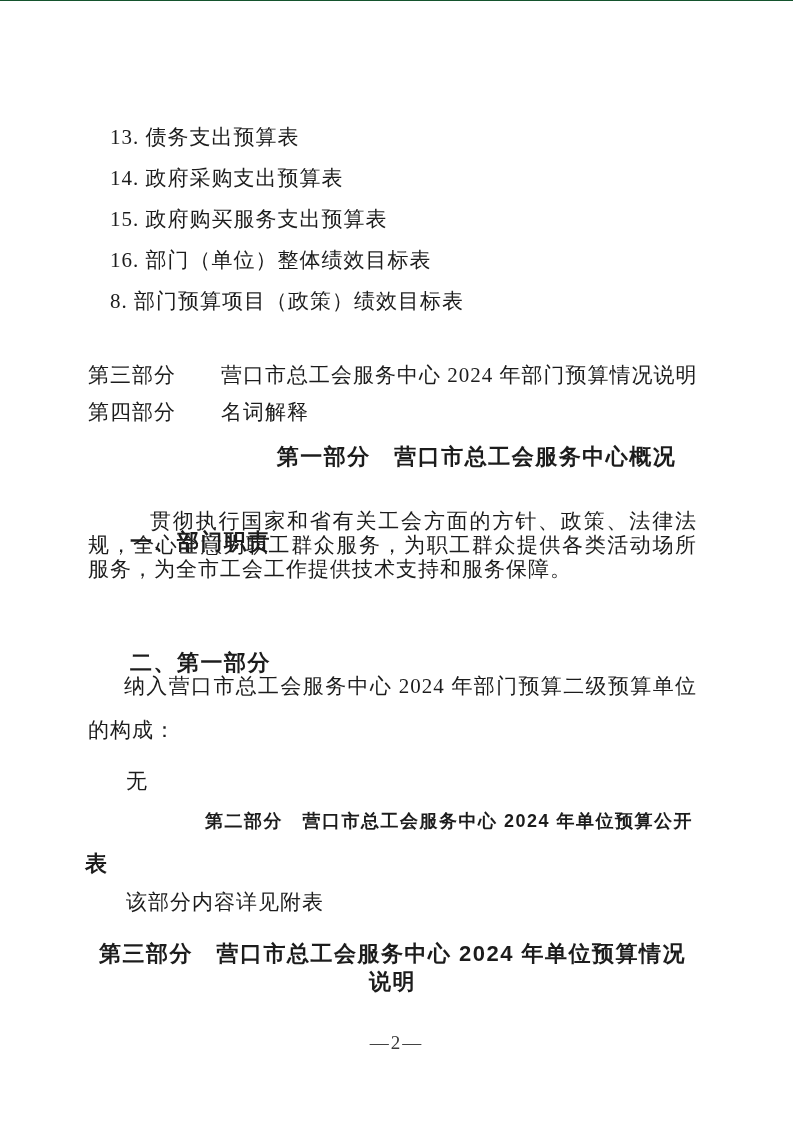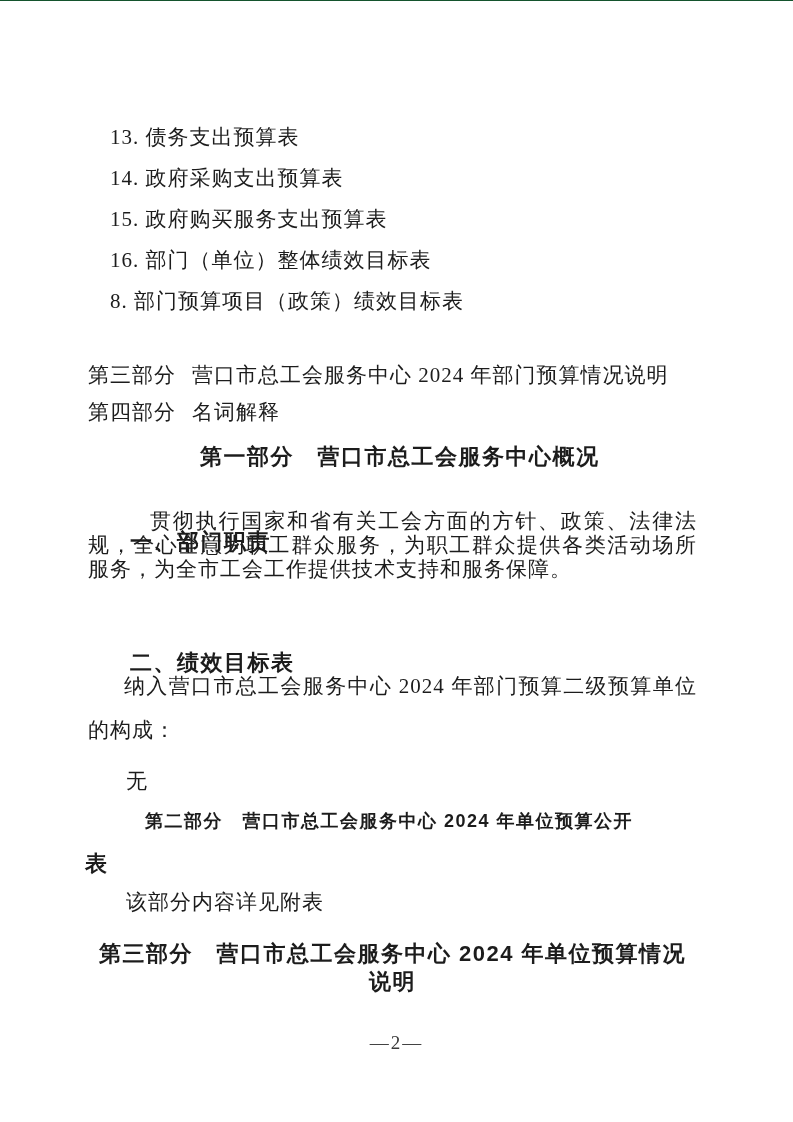--- a/index.html
+++ b/index.html
@@ -29,7 +29,7 @@
   
   .toc-parts { top: 356px; }
   .toc-parts .line { line-height: 37px; letter-spacing: 1px; }
-  .toc-parts .part-label { margin-right: 16px; }
+  .toc-parts .part-label { margin-right: 45px; }
 
   
   .hei {

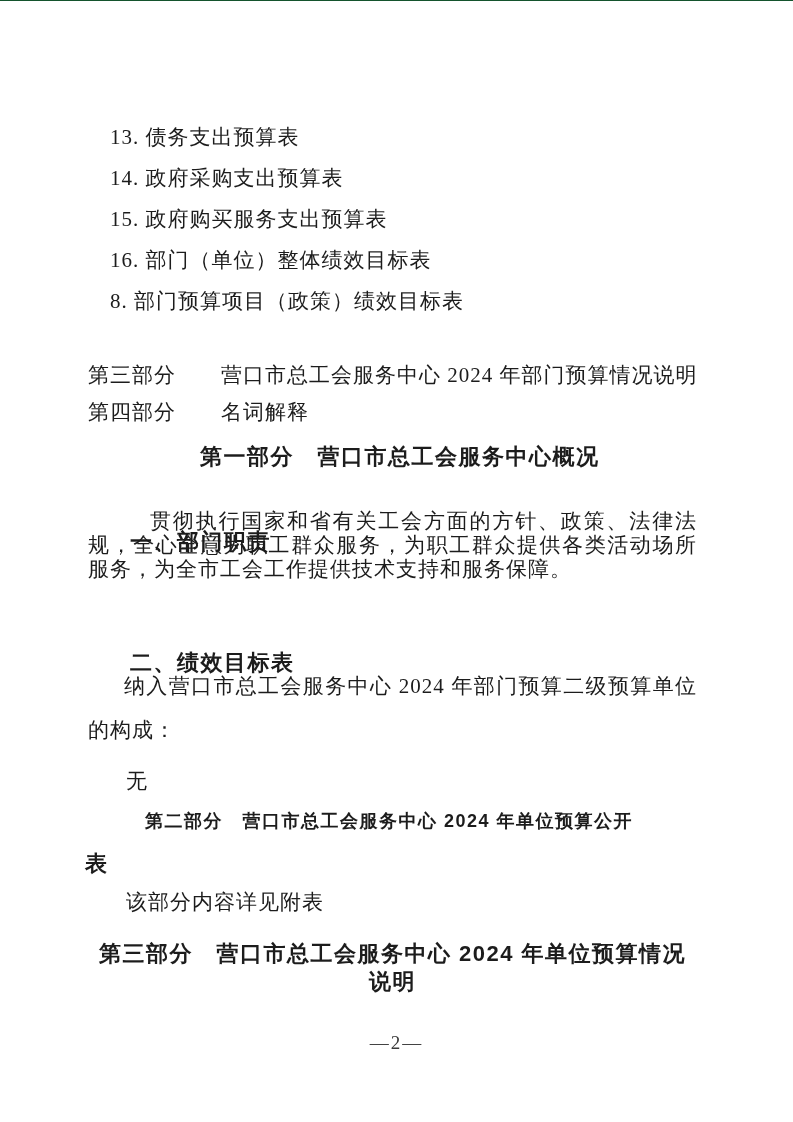--- a/index.html
+++ b/index.html
@@ -36,6 +36,7 @@
     font-family: "Liberation Sans", "DejaVu Sans", sans-serif;
     font-weight: 700;
     letter-spacing: 1.5px;
+    text-align: center;
   }
 
   .part1-heading { top: 441px; left: 200px; right: 40px; font-size: 22px; line-height: 30px; }

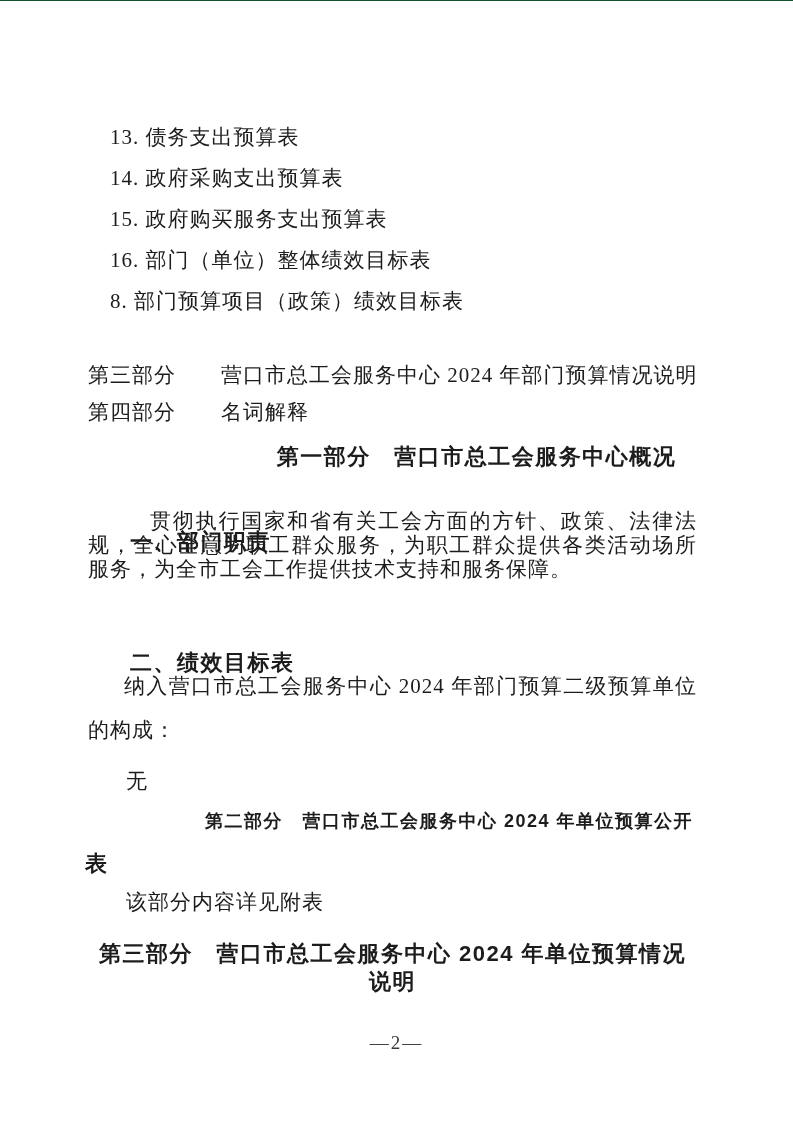--- a/index.html
+++ b/index.html
@@ -104,7 +104,7 @@
 
   <div class="content abs para para1">贯彻执行国家和省有关工会方面的方针、政策、法律法规，全心全意为职工群众服务，为职工群众提供各类活动场所服务，为全市工会工作提供技术支持和服务保障。</div>
 
-  <div class="abs hei sec2-head" style="position:absolute;">二、绩效目标表</div>
+  <div class="abs hei sec2-head" style="position:absolute;">二、第一部分</div>
 
   <div class="content abs para para2">纳入营口市总工会服务中心 2024 年部门预算二级预算单位的构成：</div>
 

